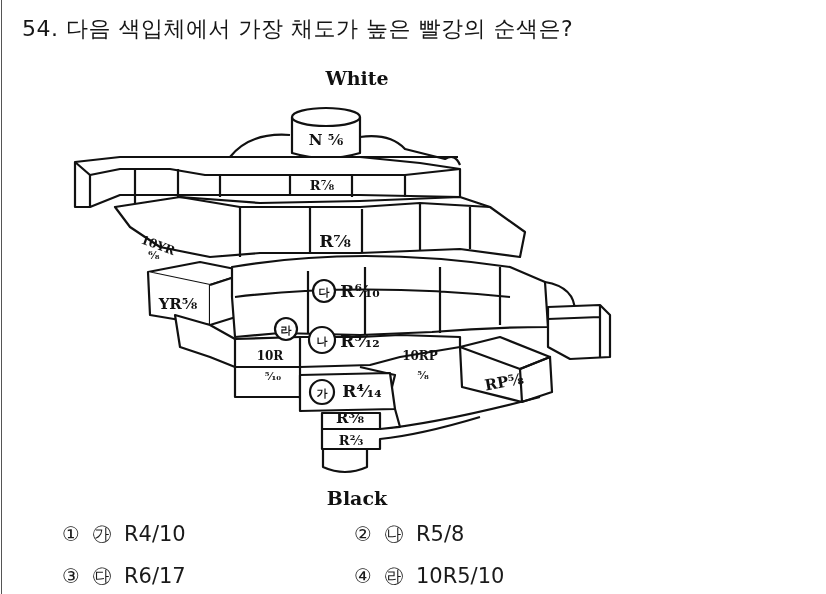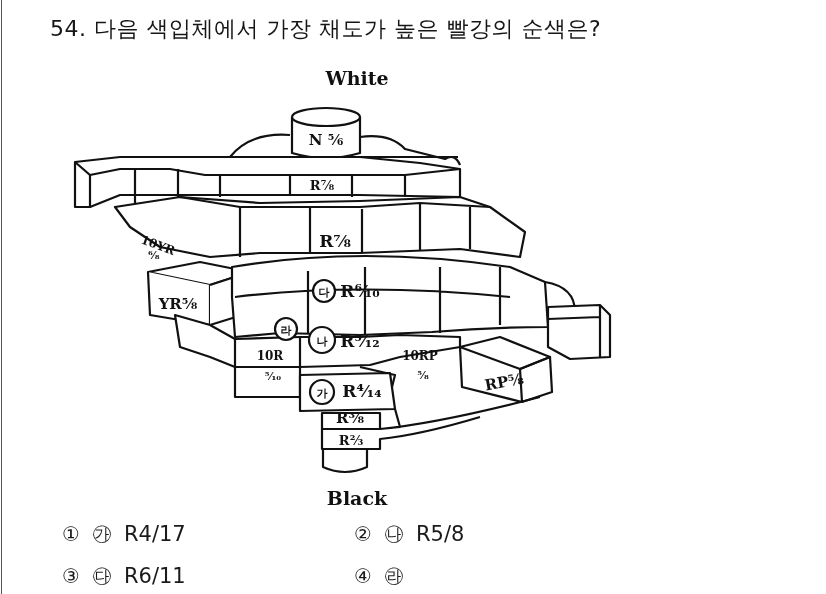--- a/index.html
+++ b/index.html
@@ -5,7 +5,7 @@
     html, body { margin: 0; padding: 0; background: #ffffff; }
     body { width: 826px; height: 594px; position: relative; overflow: hidden; font-family: "DejaVu Sans", "Liberation Sans", sans-serif; color: #111; }
     .left-rule { position: absolute; left: 1px; top: 0; width: 1px; height: 594px; background: #555; }
-    .question { position: absolute; left: 22px; top: 14px; font-size: 22px; letter-spacing: 0.5px; color: #161616; font-family: "DejaVu Sans", sans-serif; margin-left: 28px; }
+    .question { position: absolute; left: 22px; top: 14px; font-size: 22px; letter-spacing: 0.5px; color: #161616; font-family: "DejaVu Sans", sans-serif; }
     .figure { position: absolute; left: 60px; top: 57px; width: 600px; height: 460px; }
     .figure svg { width: 600px; height: 460px; display: block; }
     .lbl { font-family: "DejaVu Serif", "Liberation Serif", serif; font-weight: bold; fill: #111; }

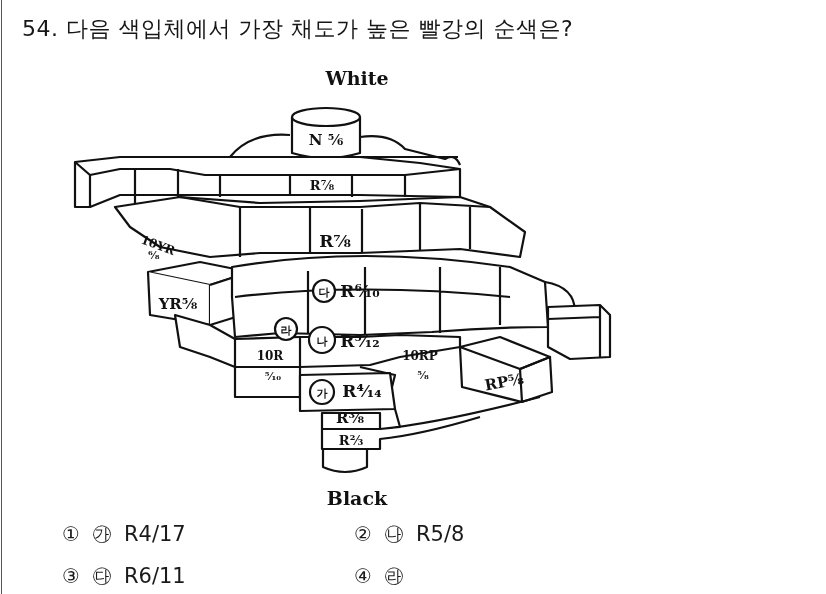--- a/index.html
+++ b/index.html
@@ -116,7 +116,7 @@
   <div class="choice" style="left:0; top:0;">
     <span class="num">①</span>
     <span class="mark">㉮</span>
-    <span>R4/17</span>
+    <span>R4/10</span>
   </div>
   <div class="choice" style="left:292px; top:0;">
     <span class="num">②</span>

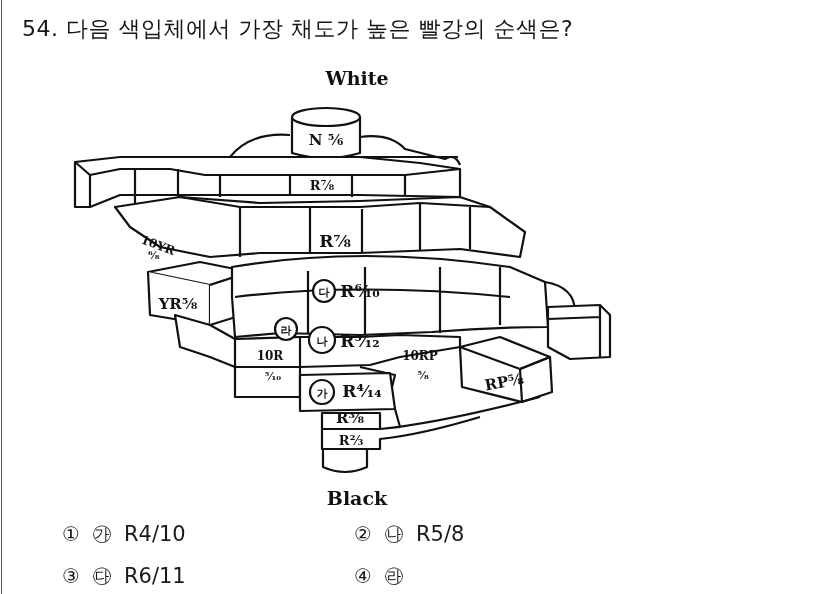--- a/index.html
+++ b/index.html
@@ -126,7 +126,7 @@
   <div class="choice" style="left:0; top:42px;">
     <span class="num">③</span>
     <span class="mark">㉰</span>
-    <span>R6/11</span>
+    <span>R6/17</span>
   </div>
   <div class="choice" style="left:292px; top:42px;">
     <span class="num">④</span>

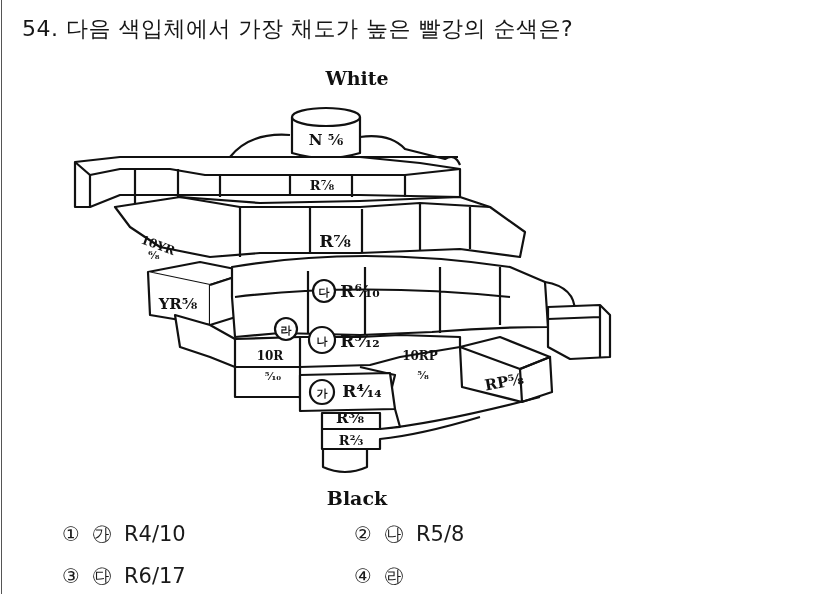--- a/index.html
+++ b/index.html
@@ -131,6 +131,7 @@
   <div class="choice" style="left:292px; top:42px;">
     <span class="num">④</span>
     <span class="mark">㉱</span>
+    <span>10R5/10</span>
   </div>
 </div>
 

